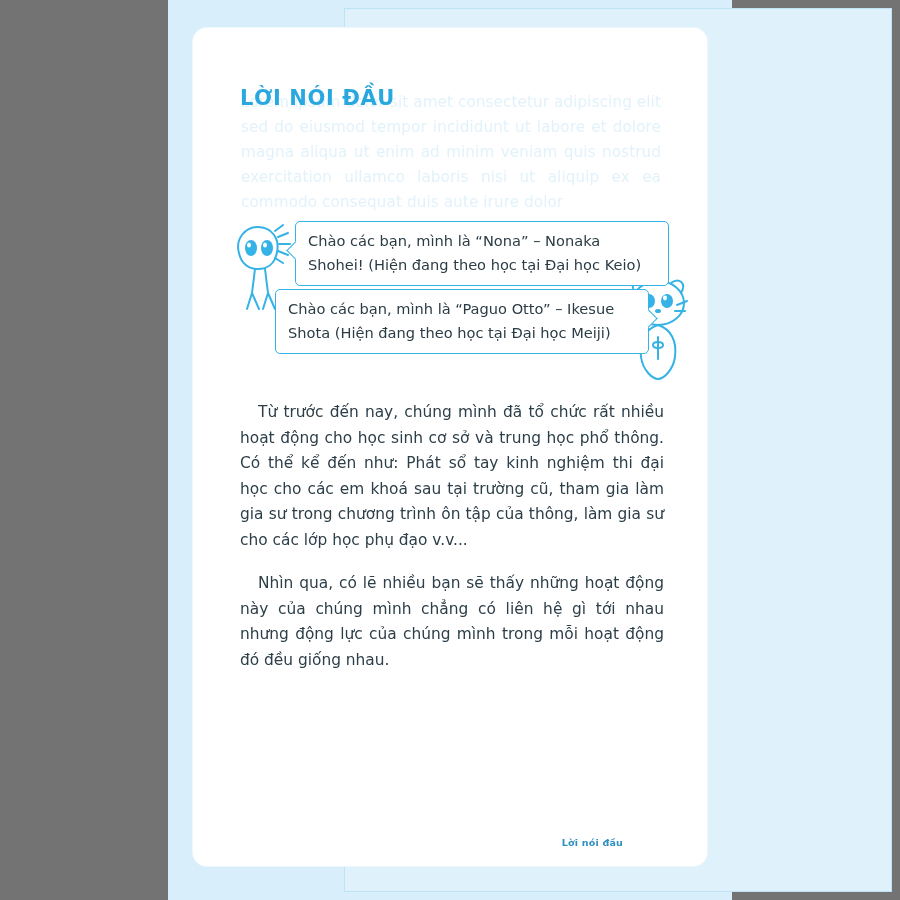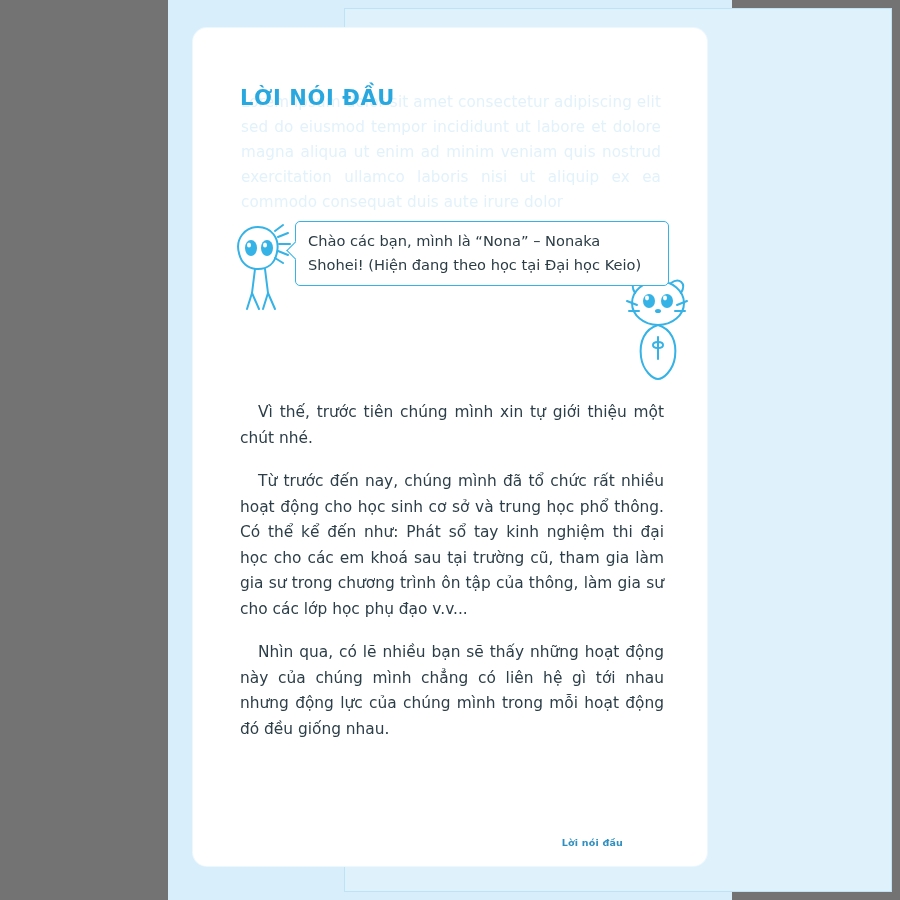--- a/index.html
+++ b/index.html
@@ -232,6 +232,7 @@
         </div>
 
         <div class="bubble bubble-1">Chào các bạn, mình là “Nona” – Nonaka Shohei! (Hiện đang theo học tại Đại học Keio)</div>
+        <div class="bubble bubble-2">Chào các bạn, mình là “Paguo Otto” – Ikesue Shota (Hiện đang theo học tại Đại học Meiji)</div>
       </div>
 
       <div class="body-text">

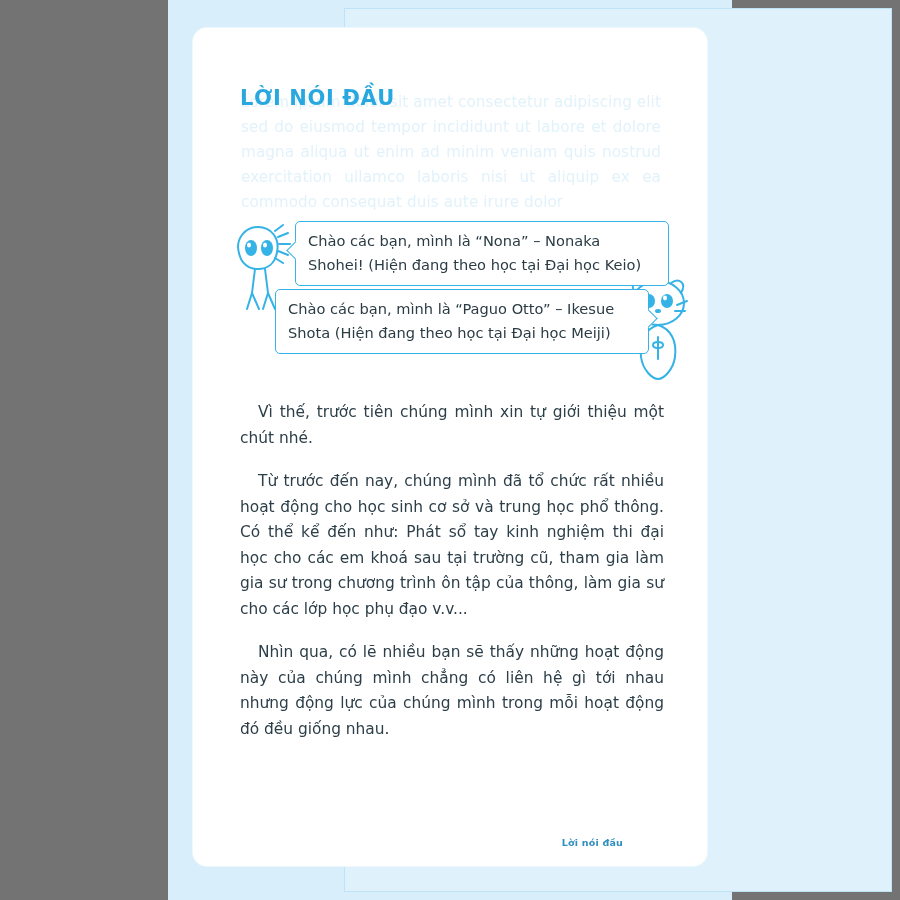--- a/index.html
+++ b/index.html
@@ -236,7 +236,6 @@
       </div>
 
       <div class="body-text">
-        <p>Vì thế, trước tiên chúng mình xin tự giới thiệu một chút nhé.</p>
         <p>Từ trước đến nay, chúng mình đã tổ chức rất nhiều hoạt động cho học sinh cơ sở và trung học phổ thông. Có thể kể đến như: Phát sổ tay kinh nghiệm thi đại học cho các em khoá sau tại trường cũ, tham gia làm gia sư trong chương trình ôn tập của thông, làm gia sư cho các lớp học phụ đạo  v.v...</p>
         <p>Nhìn qua, có lẽ nhiều bạn sẽ thấy những hoạt động này của chúng mình chẳng có liên hệ gì tới nhau nhưng động lực của chúng mình trong mỗi hoạt động đó đều giống nhau.</p>
       </div>

